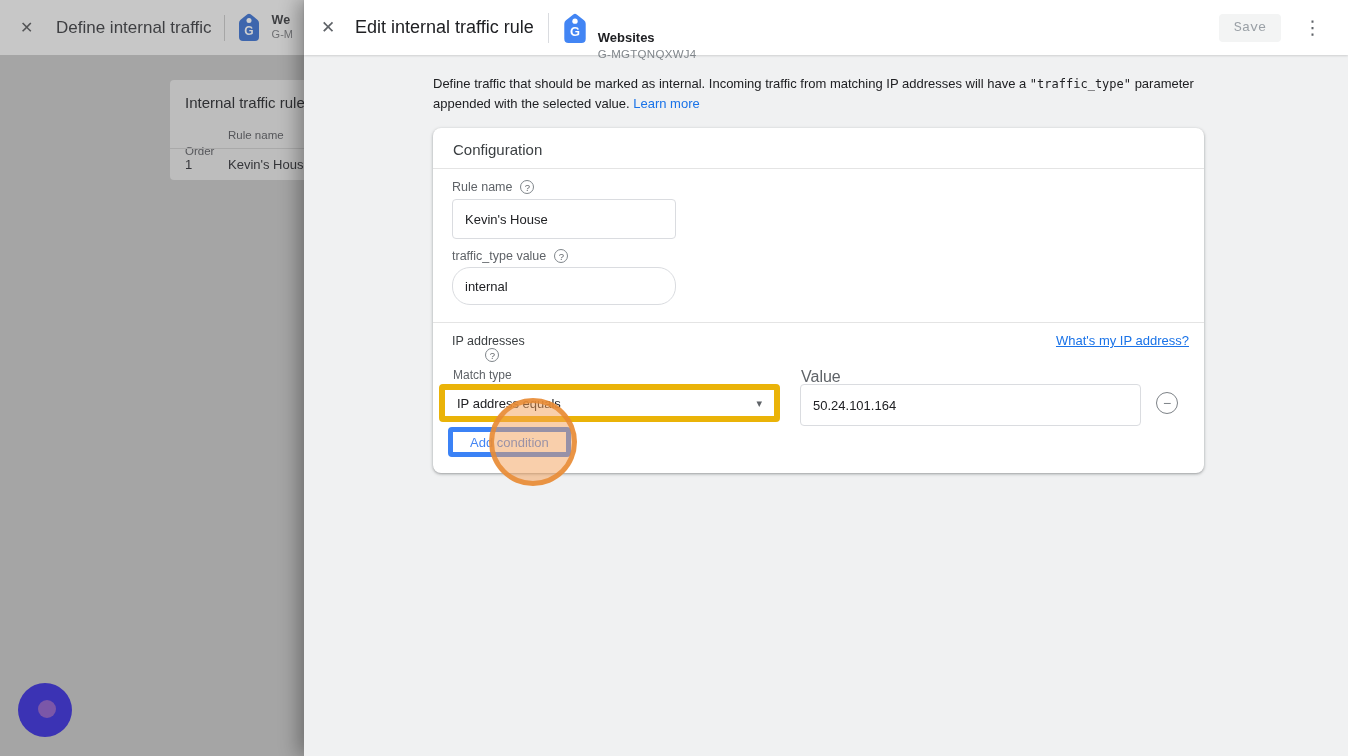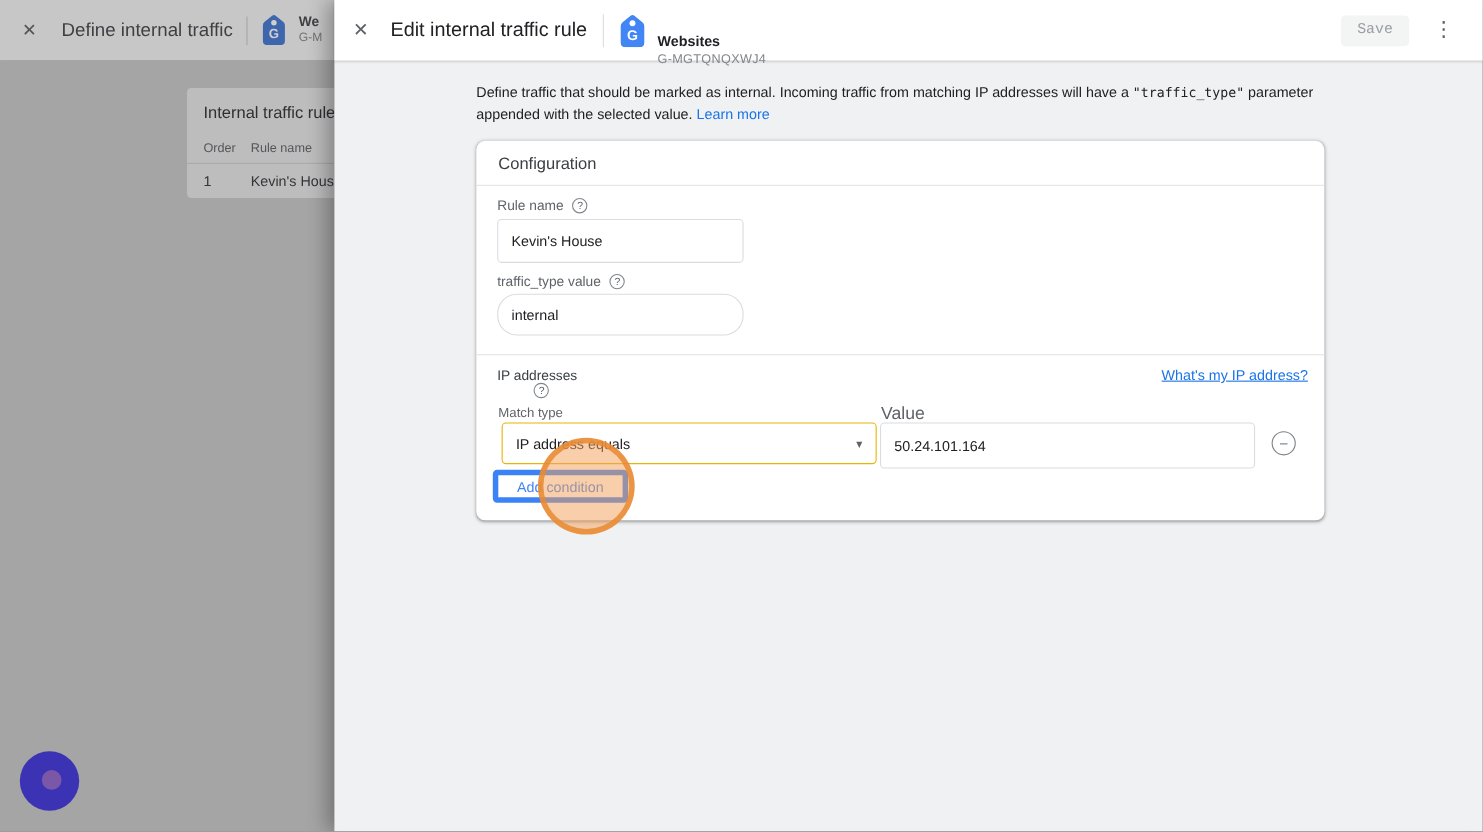--- a/index.html
+++ b/index.html
@@ -23,7 +23,7 @@
              border-radius:4px 0 0 4px; overflow:hidden; }
   .bg-card-title { font-size:15px; color:#2f3033; padding:14px 0 0 15px; white-space:nowrap; }
   .bg-cols { position:absolute; left:15px; top:49px; display:flex; font-size:11.5px; color:#55565a; }
-  .bg-col-order { width:43px; }
+  .bg-col-order { width:43px;margin-top:16px; }
   .bg-card-divider { position:absolute; left:0; top:68px; width:100%; border-bottom:1px solid #a9a9a9; }
   .bg-row { position:absolute; left:15px; top:77px; display:flex; font-size:13px; color:#343539; white-space:nowrap; }
   .bg-row .r-order { width:43px; }

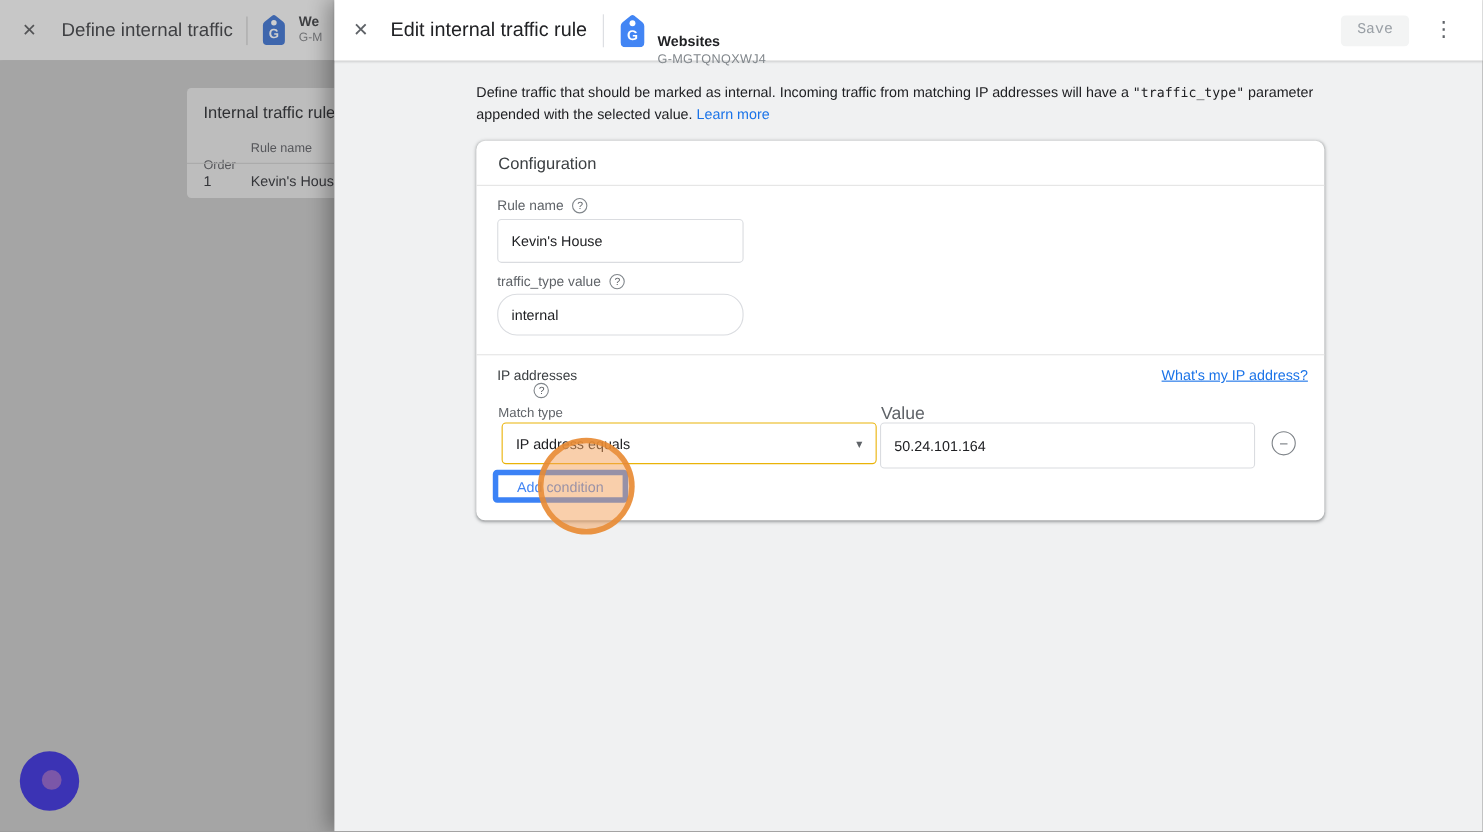--- a/index.html
+++ b/index.html
@@ -78,7 +78,7 @@
 
   .lbl-match { left:20px; top:240px; font-size:12px; }
   .lbl-value { left:368px; top:240px; font-size:16px; }
-  .select-box { position:absolute; left:23px; top:256px; width:341px; height:38px; border:1px solid #eab308;
+  .select-box { position:absolute; left:6px; top:256px; width:341px; height:38px; border:6px solid #eab308;
                 border-radius:4px; background:#fff; display:flex; align-items:center; padding:8px 12px;
                 font-size:13px; color:#202124; cursor:pointer; }
   .select-box .caret { margin-left:auto; font-size:11px; color:#5f6368; }

